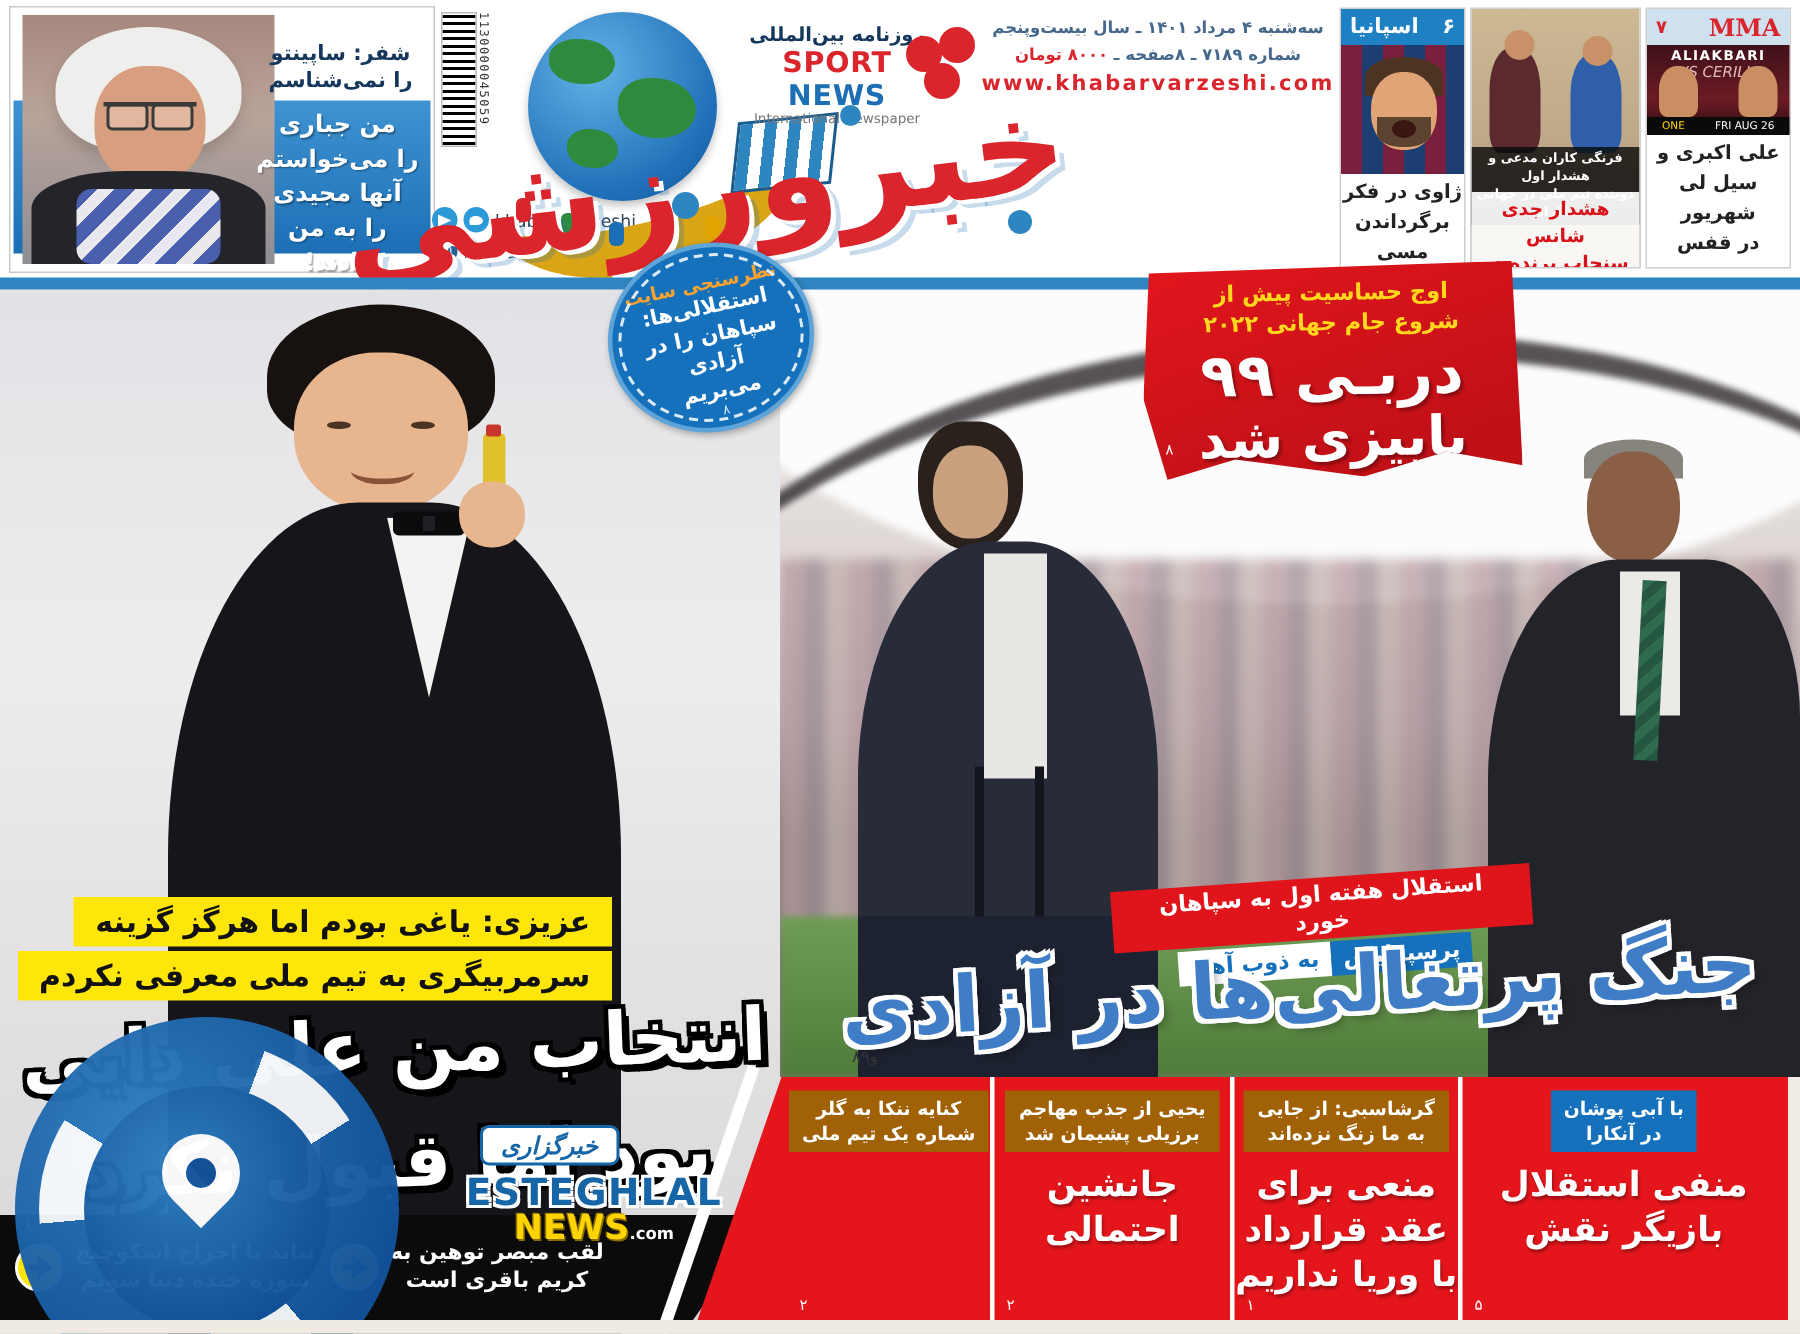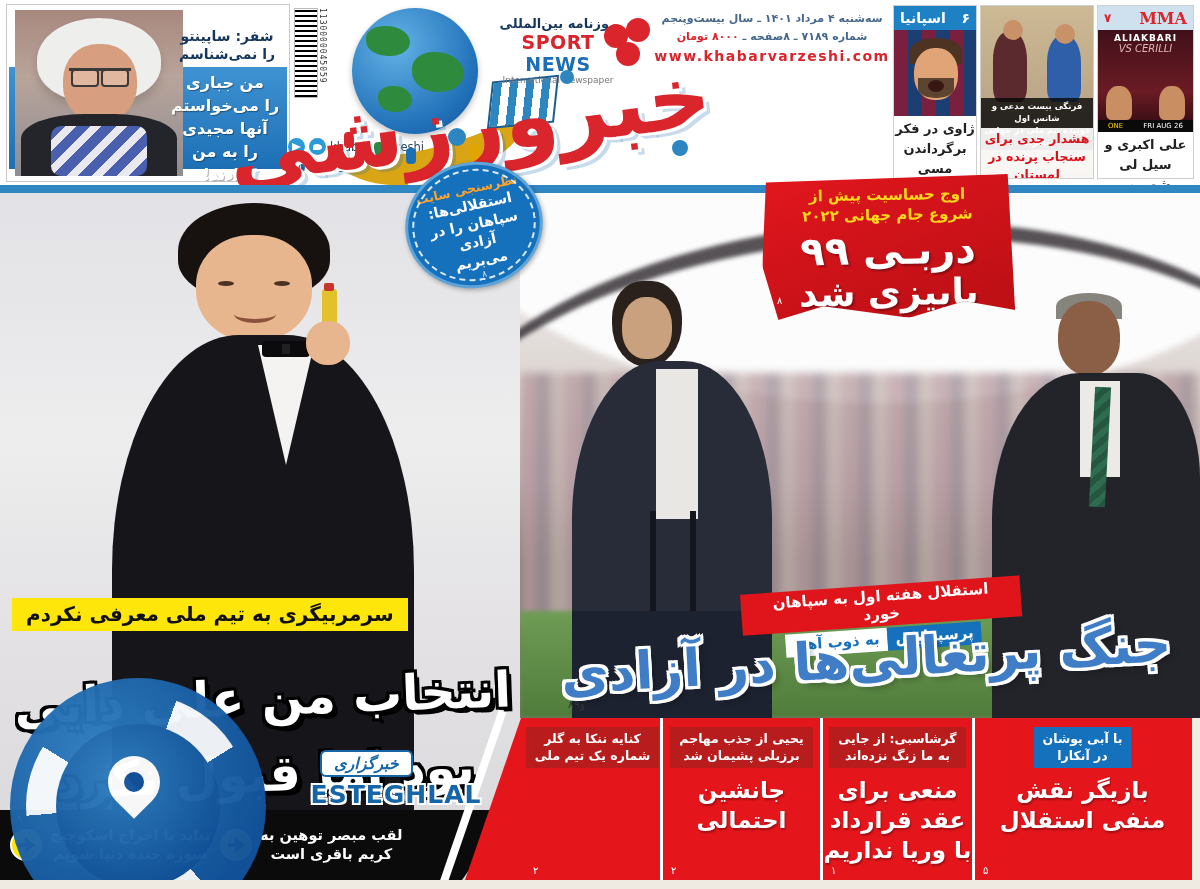--- a/index.html
+++ b/index.html
@@ -114,7 +114,7 @@
   .mma .hbox-head { background:#cfe0ee; color:#d9252b; font-size:16px;
                     font-family:"DejaVu Serif", serif; }
   .mma-page { font-size:12px; font-family:"DejaVu Sans", sans-serif; }
-  .mma-poster { position:relative; height:102px; overflow:hidden;
+  .mma-poster { position:relative; height:60px; overflow:hidden;
                 background:linear-gradient(180deg,#401019,#6b1b24 60%,#2c0a10); color:#fff; text-align:center; }
   .mma-n1 { font-size:9px; font-weight:bold; letter-spacing:1px; padding-top:3px; }
   .mma-vs { font-size:10px; color:#e3b8b8;font-style:italic; }

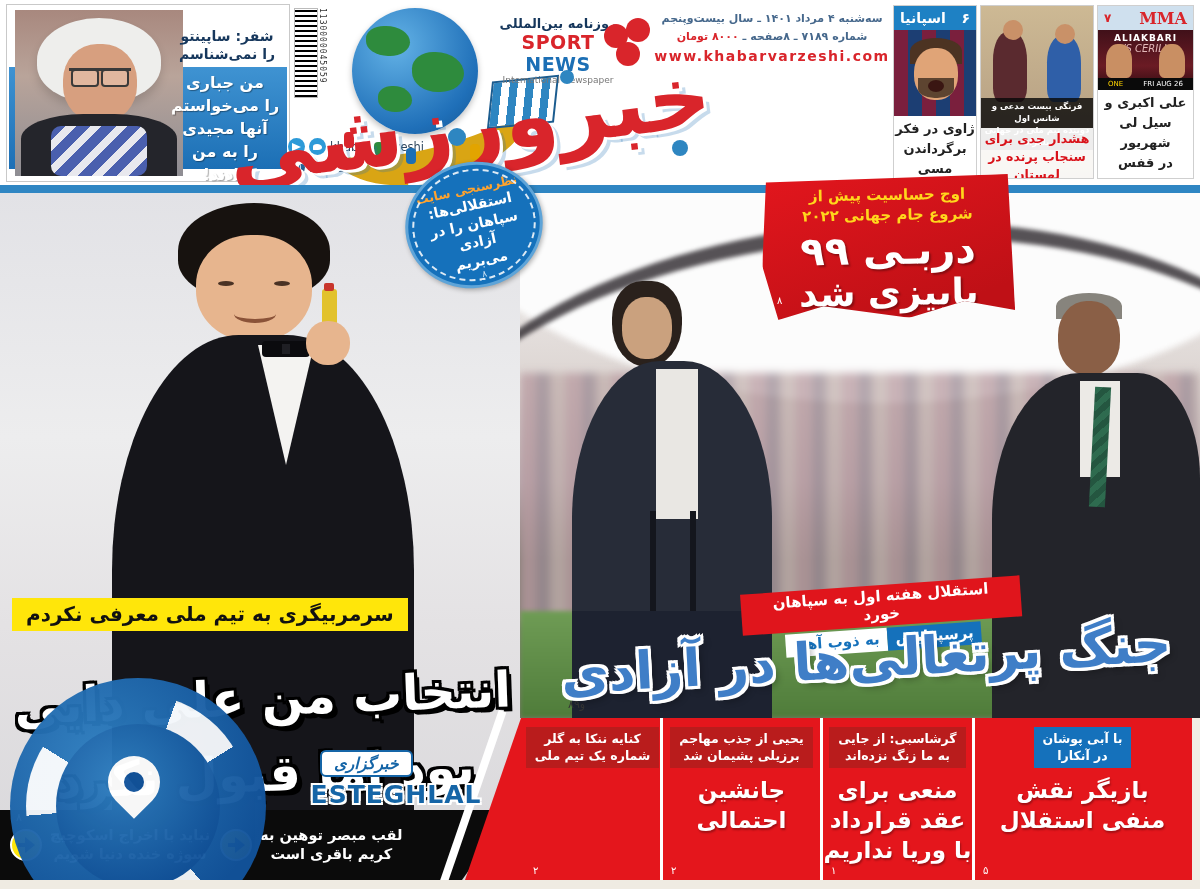--- a/index.html
+++ b/index.html
@@ -380,7 +380,7 @@
       <div class="wr" style="left:66px;top:30px;width:34px;height:66px;background:#2f5fa8;"></div>
       <div class="wr" style="left:74px;top:18px;width:20px;height:20px;background:#c99168;border-radius:50%;"></div>
       <div class="wr-overlay">
-        <div>فرنگی بیست مدعی و شانس اول</div>
+        <div>فرنگی کاران مدعی و هشدار اول</div>
         <div>دوبنده تیم ملی در جهانی بلگراد</div>
       </div>
       <div class="wr-alert">

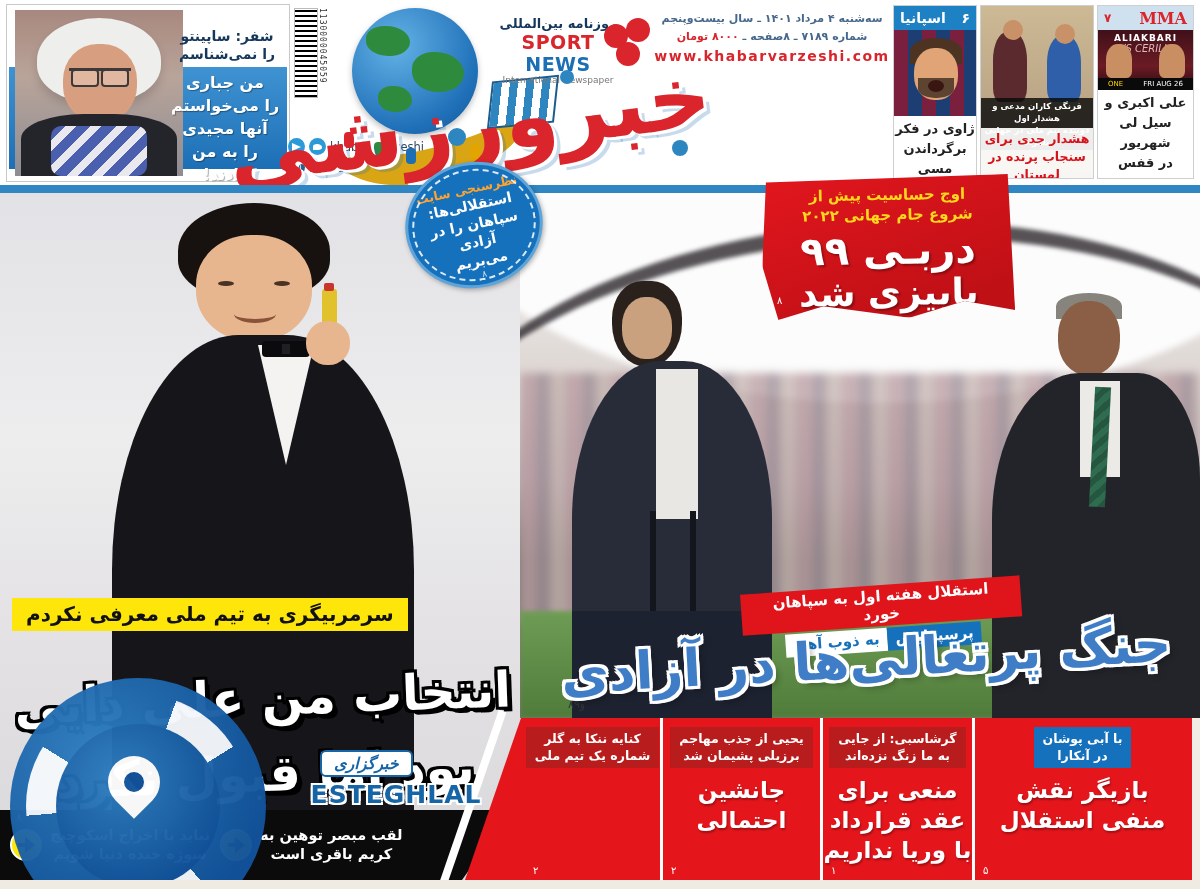--- a/index.html
+++ b/index.html
@@ -384,7 +384,7 @@
         <div>دوبنده تیم ملی در جهانی بلگراد</div>
       </div>
       <div class="wr-alert">
-        <div>هشدار جدی برای</div>
+        <div>هشدار جدی شانس</div>
         <div>سنجاب پرنده در لهستان</div>
       </div>
     </div>

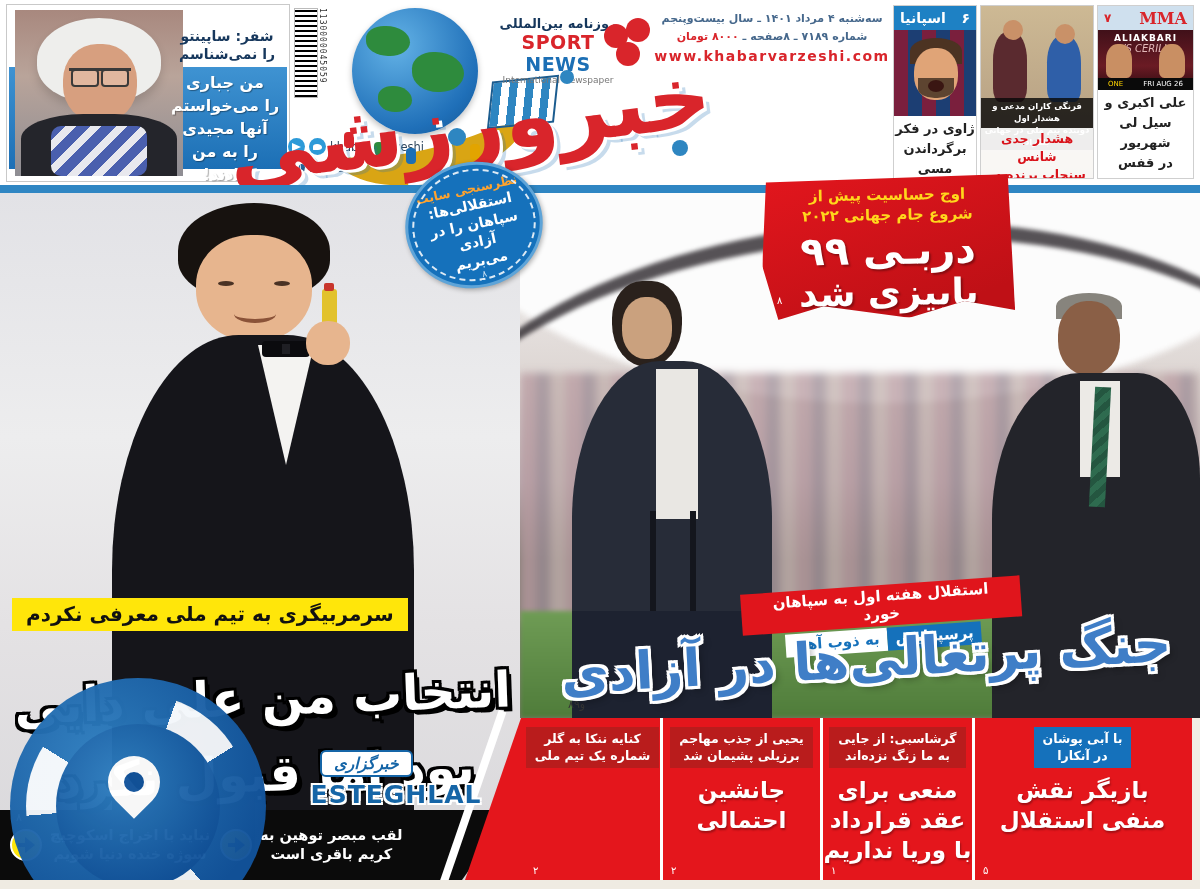--- a/index.html
+++ b/index.html
@@ -429,6 +429,7 @@
     <div class="az-hand"></div>
 
     <div class="yellow-kicker">
+      <div class="yk-line">عزیزی: یاغی بودم اما هرگز گزینه</div>
       <div class="yk-line">سرمربیگری به تیم ملی معرفی نکردم</div>
     </div>
 

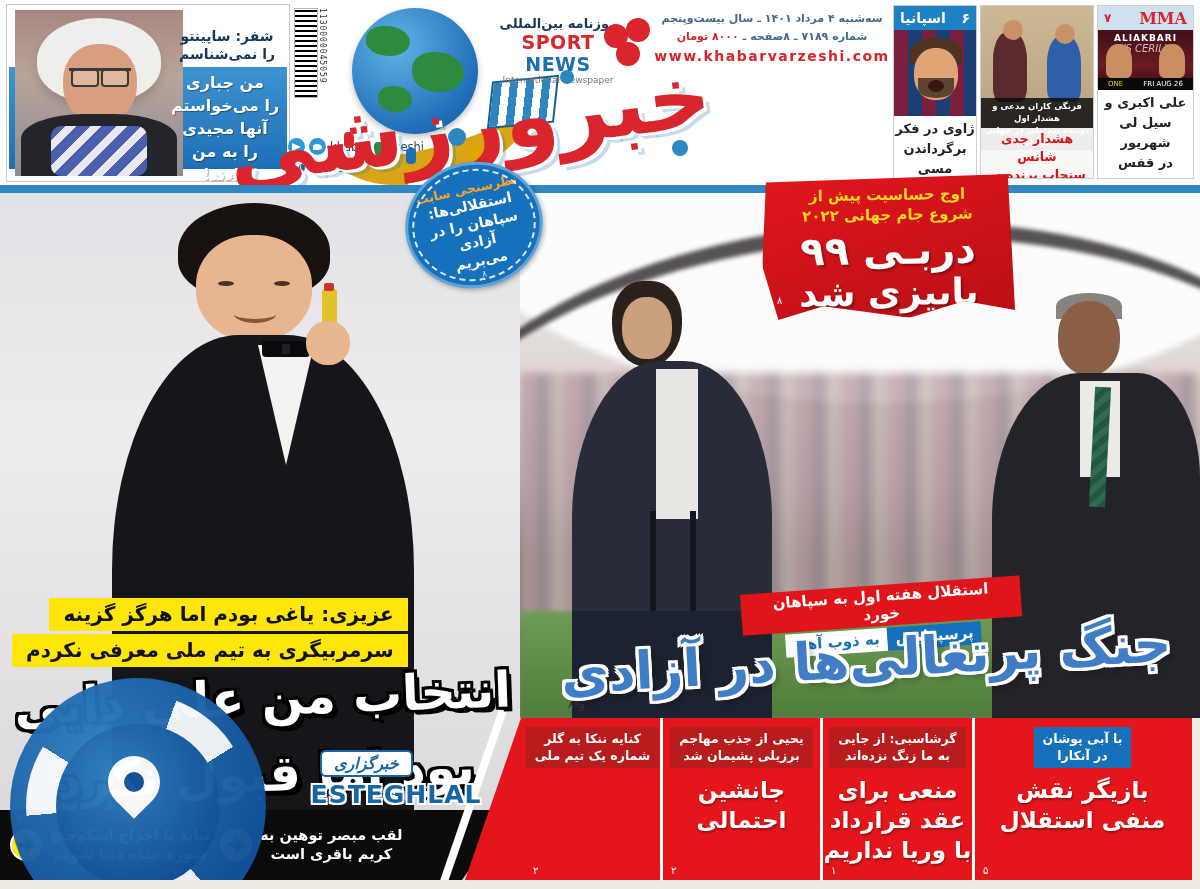--- a/index.html
+++ b/index.html
@@ -233,7 +233,7 @@
   .col { position:relative; direction:rtl; text-align:center; padding-top:9px; }
   .col + .col { border-left:3px solid #fff; }
   .col1 { flex:0 0 135px; } .col2 { flex:0 0 160px; } .col3 { flex:0 0 152px; } .col4 { flex:1; }
-  .col-kicker { display:inline-block; background:#b91c1c; color:#fff; font-weight:bold; font-size:12.5px;
+  .col-kicker { display:inline-block; background:#a16207; color:#fff; font-weight:bold; font-size:12.5px;
                 line-height:17px; padding:3px 9px 4px; }
   .col-kicker.blue { background:#1571bb; }
   .col-headline { margin-top:7px; color:#fff; font-weight:bold; font-size:23px; line-height:30px;

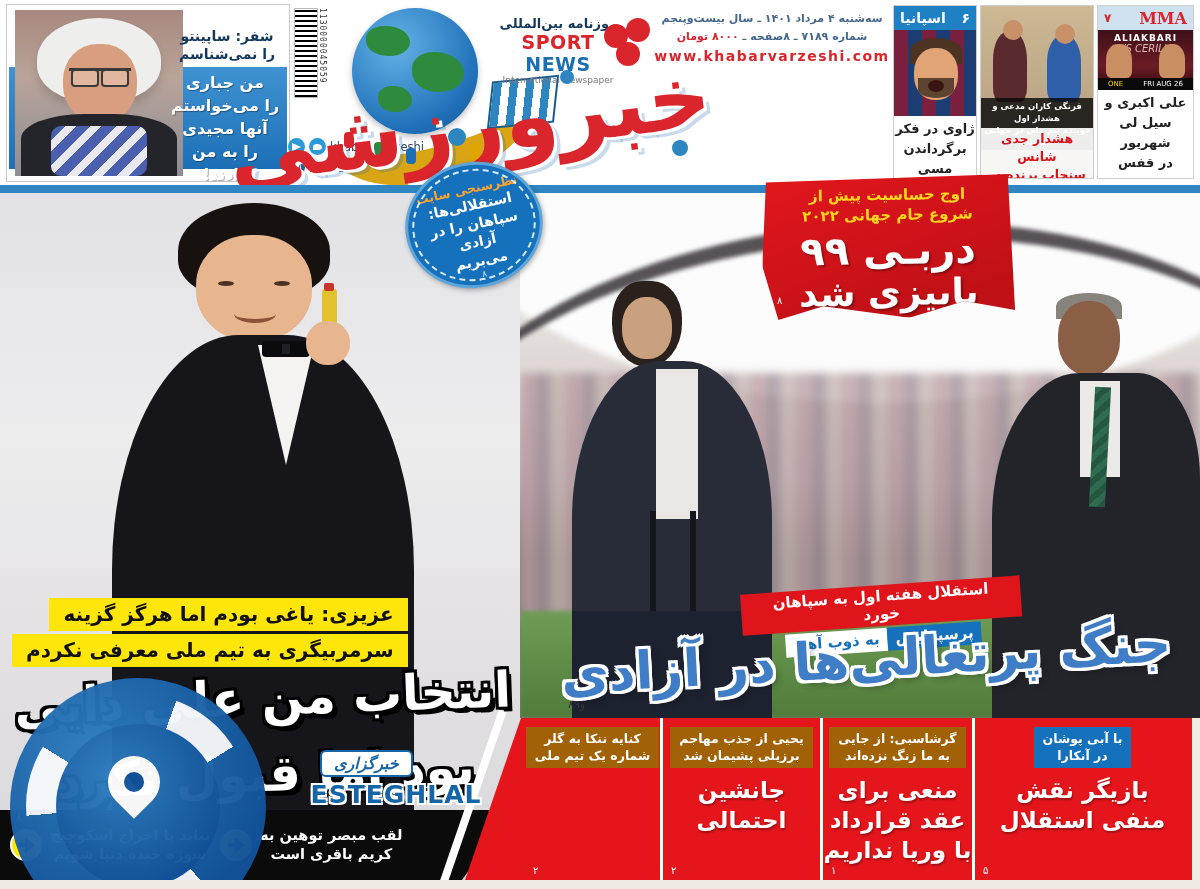--- a/index.html
+++ b/index.html
@@ -565,6 +565,9 @@
     </div>
     <div class="wm-agency">خبرگزاری</div>
     <div class="wm-name">ESTEGHLAL</div>
+    <div class="wm-news">
+      <span class="n">NEWS</span><span class="c">.com</span>
+    </div>
   </div>
 
   <div class="footer-margin"></div>

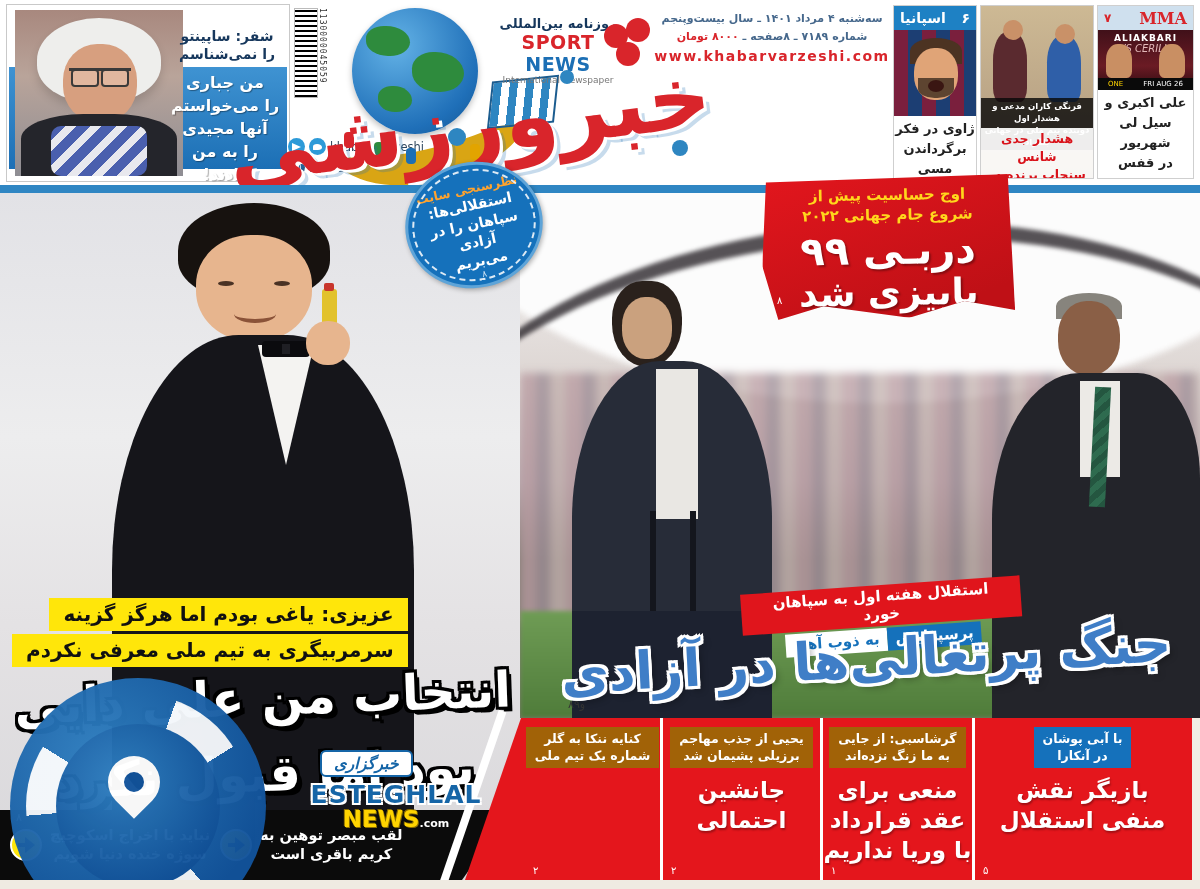--- a/index.html
+++ b/index.html
@@ -548,8 +548,8 @@
           <div>در آنکارا</div>
         </div>
         <div class="col-headline">
+          <div>منفی استقلال</div>
           <div>بازیگر نقش</div>
-          <div>منفی استقلال</div>
         </div>
         <div class="col-page">۵</div>
       </div>

